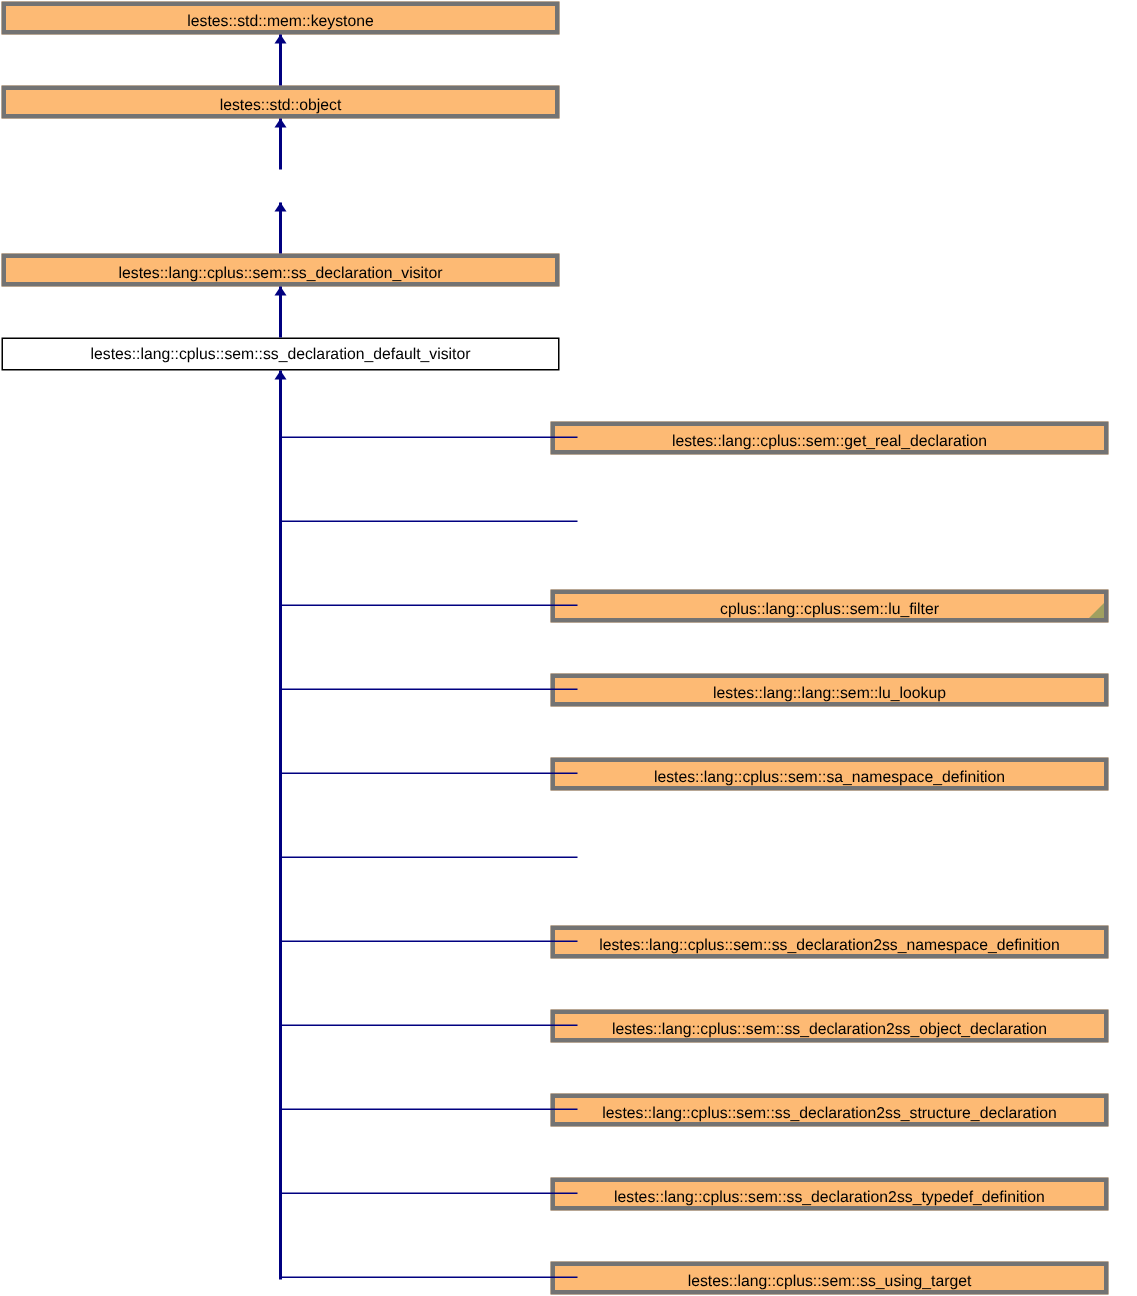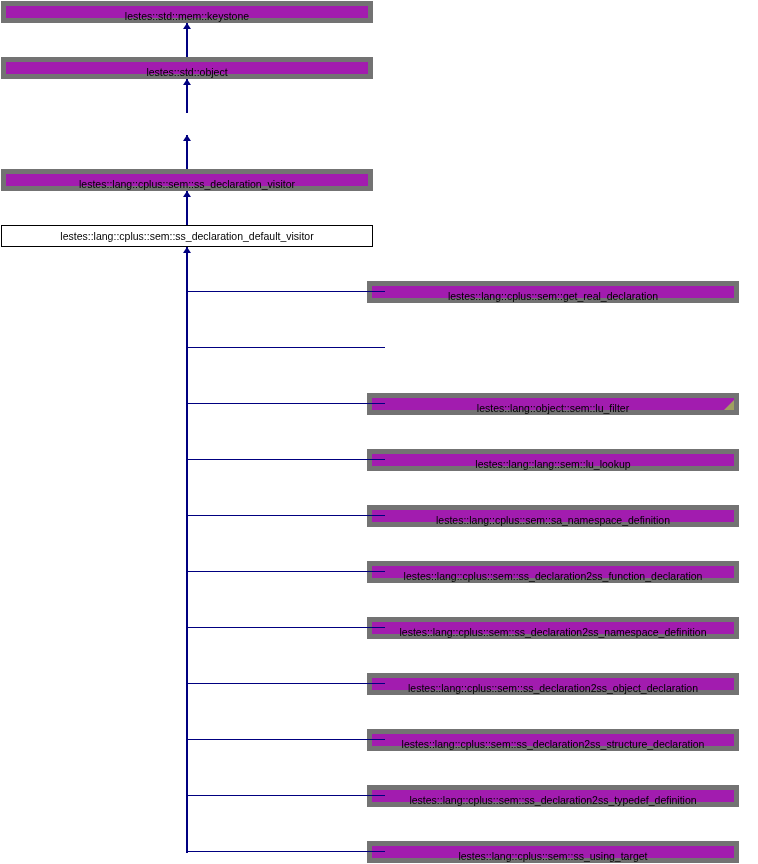--- a/index.html
+++ b/index.html
@@ -19,8 +19,8 @@
     box-sizing: border-box;
     height: 22px;
     width: 372px;
-    background: #a21caf;
-    border: 5px solid #737373;
+    background: #fdba74;
+    border: 3px solid #737373;
     text-align: center;
     line-height: 20px;
     font-size: 10.5px;

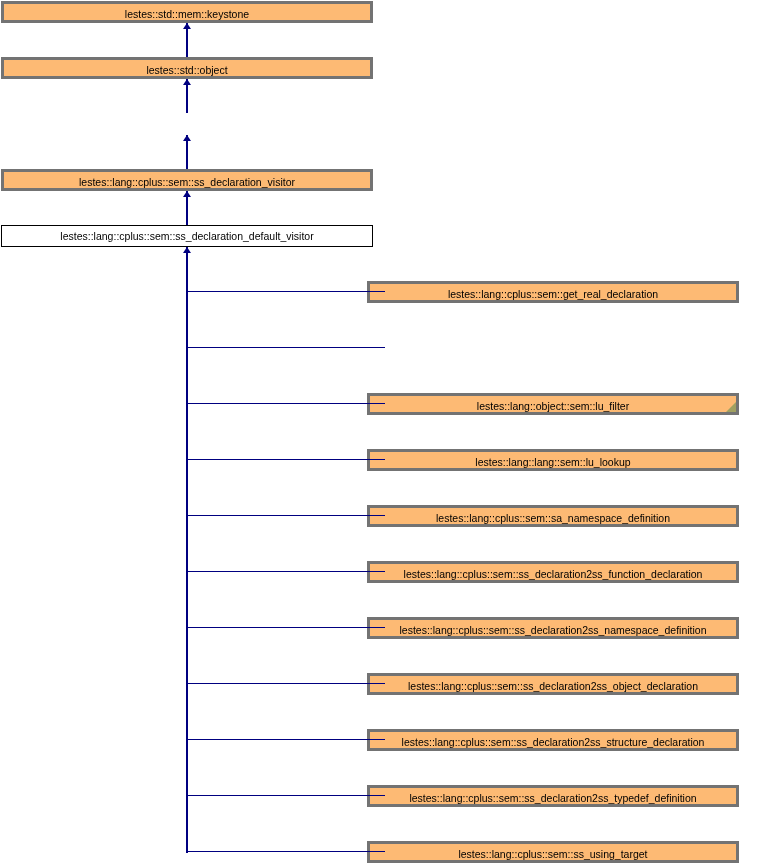--- a/index.html
+++ b/index.html
@@ -87,7 +87,7 @@
     
   </div>
   <div class="node derived has-children" style="--i:2">
-    <span>lestes::lang::object::sem::lu_filter</span>
+    <span>cplus::lang::cplus::sem::lu_filter</span>
     <span class="fold"></span>
   </div>
   <div class="node derived" style="--i:3">

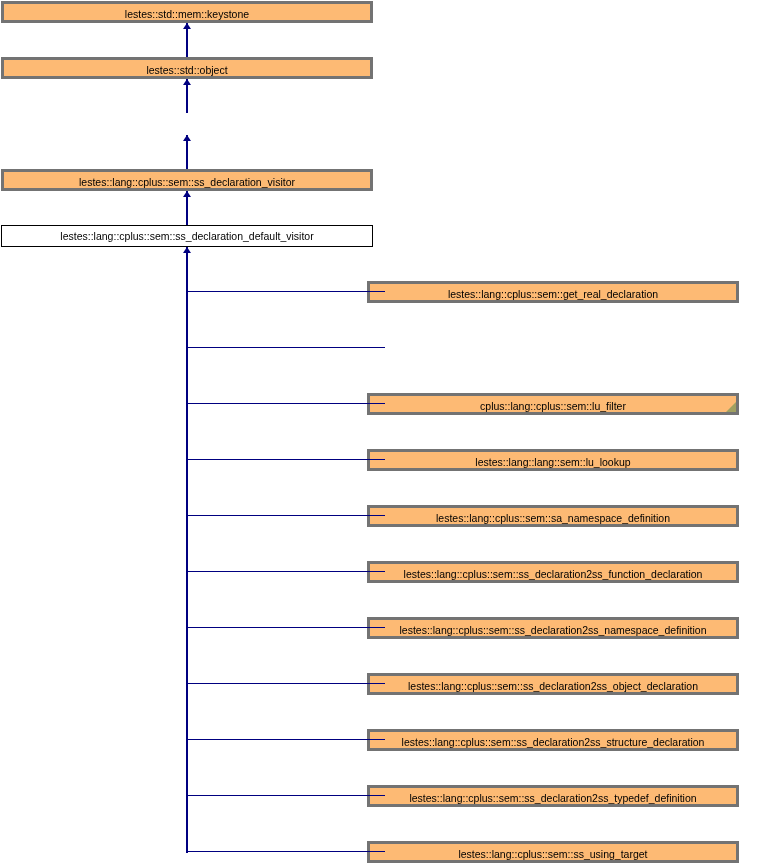--- a/index.html
+++ b/index.html
@@ -98,10 +98,6 @@
     <span>lestes::lang::cplus::sem::sa_namespace_definition</span>
     
   </div>
-  <div class="node derived" style="--i:5">
-    <span>lestes::lang::cplus::sem::ss_declaration2ss_function_declaration</span>
-    
-  </div>
   <div class="node derived" style="--i:6">
     <span>lestes::lang::cplus::sem::ss_declaration2ss_namespace_definition</span>
     

